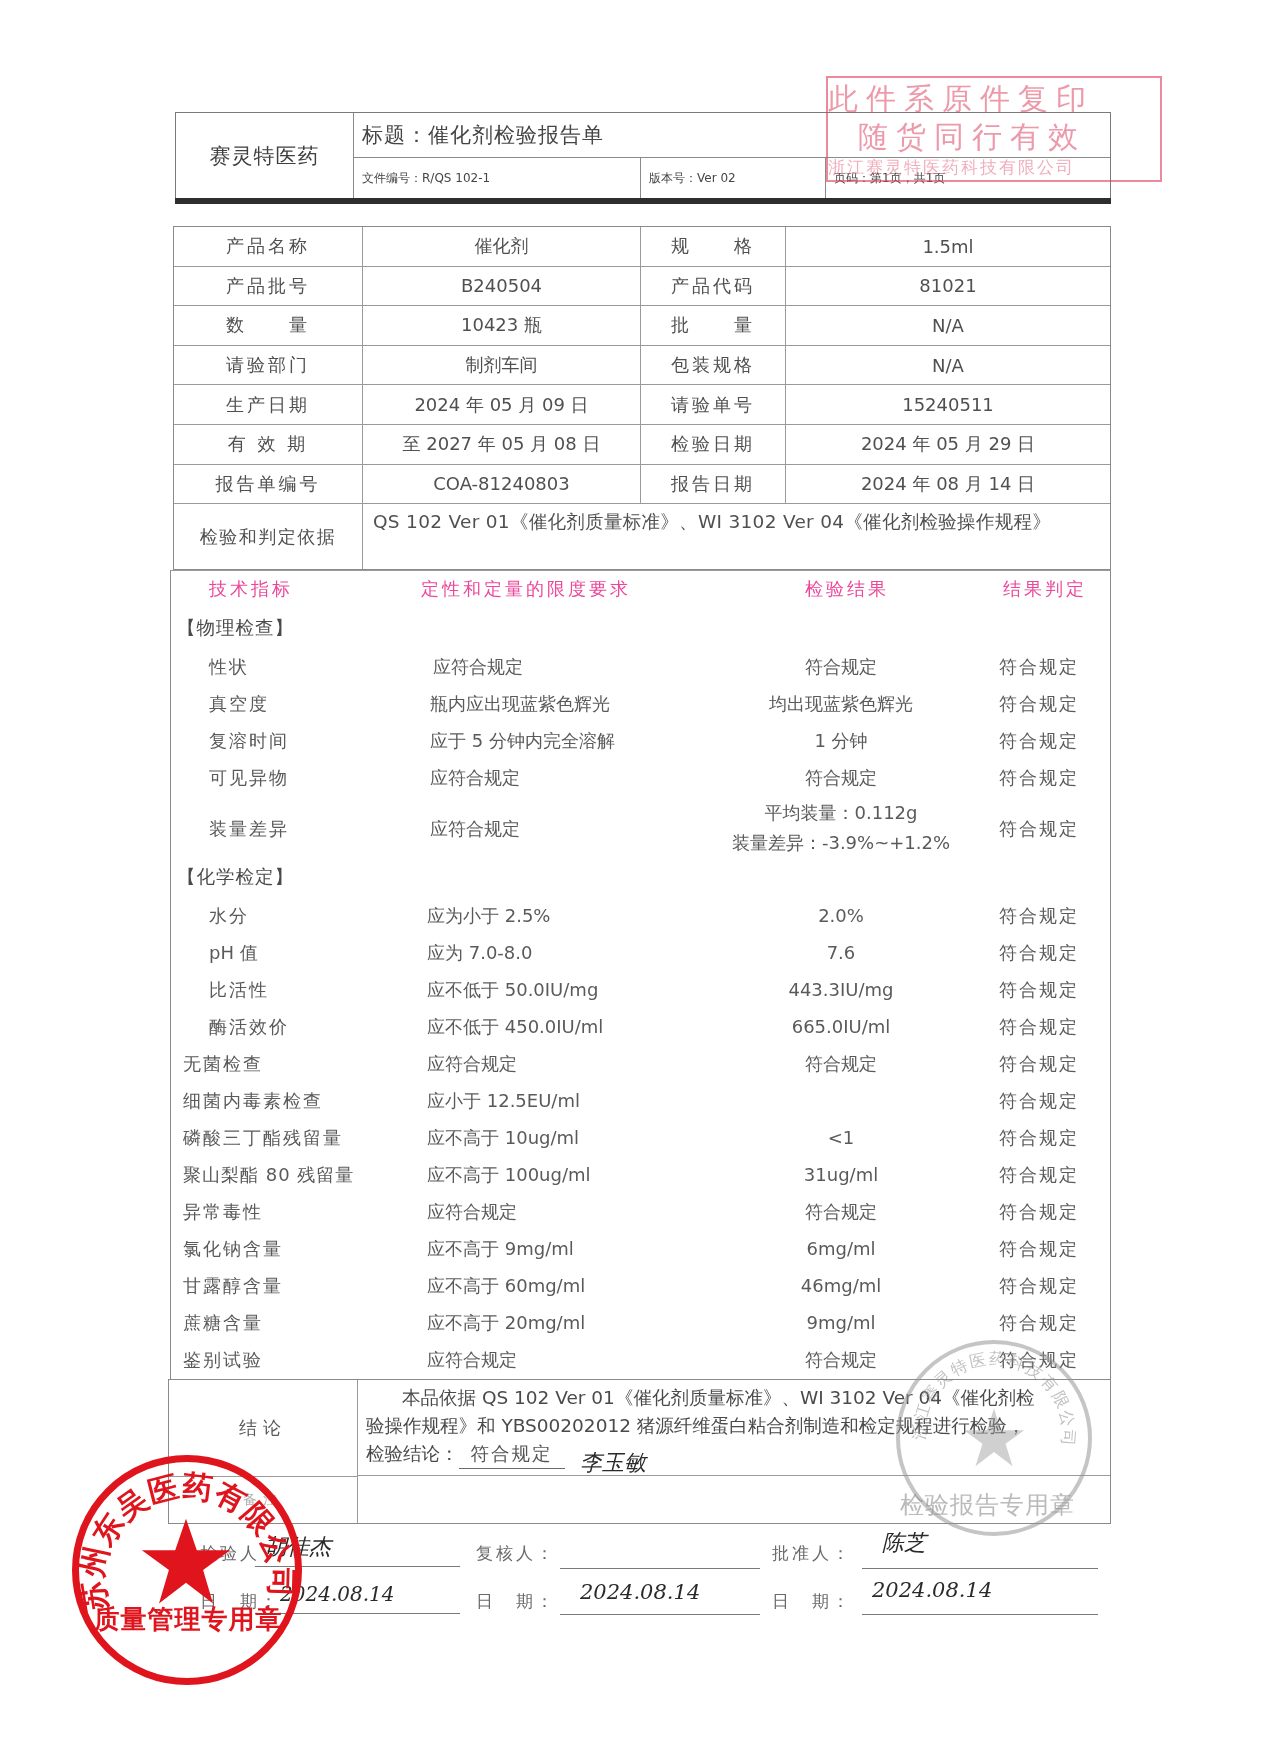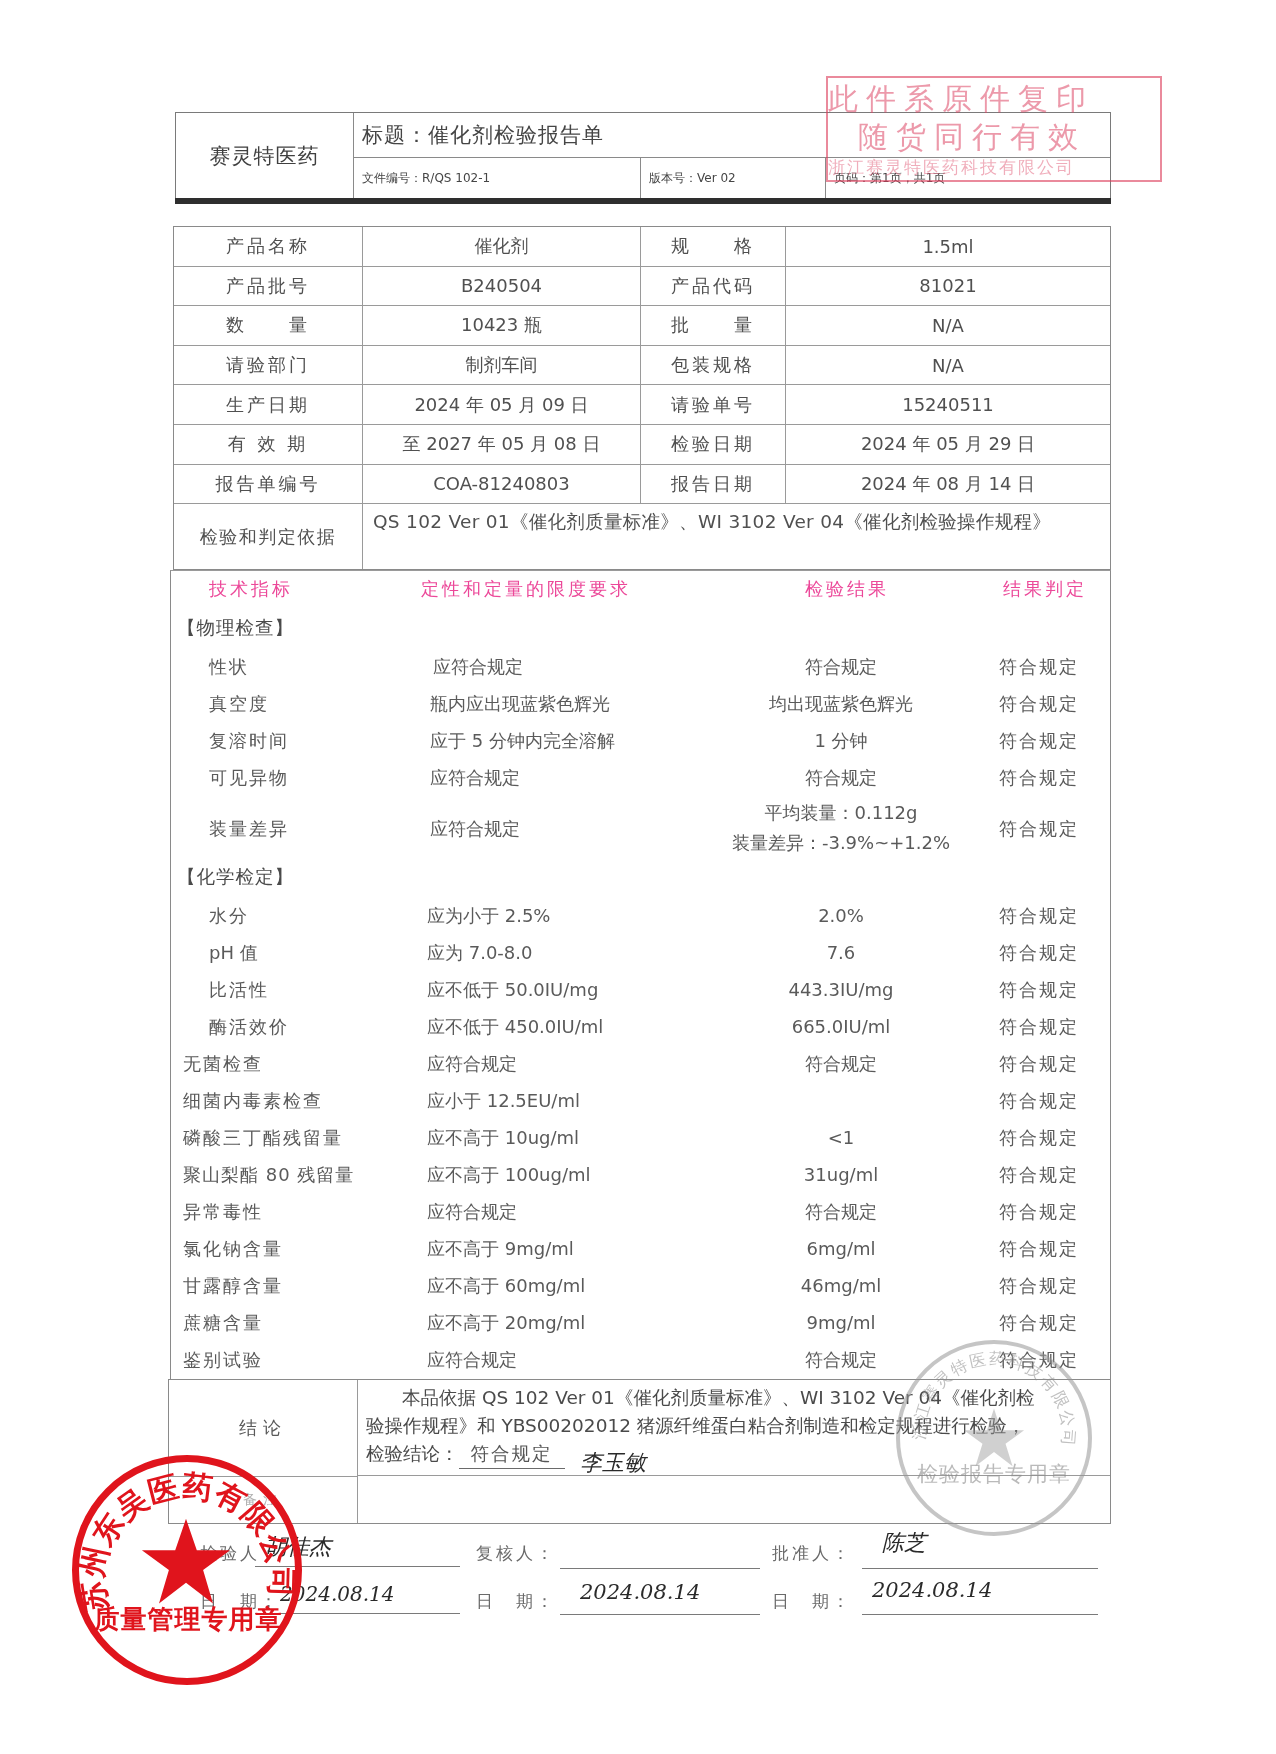--- a/index.html
+++ b/index.html
@@ -72,7 +72,7 @@
 
   #gray-stamp { left: 896px; top: 1340px; width: 196px; height: 196px; border: 4px solid rgba(150,150,150,0.55); border-radius: 50%; color: rgba(140,140,140,0.6); }
   #gray-stamp .star { position: absolute; left: 62px; top: 62px; width: 64px; height: 64px; }
-  #gray-stamp .bottom { position: absolute; left: 0; width: 100%; top: 116px; text-align: center; font-size: 21px; letter-spacing: 1px; }
+  #gray-stamp .bottom { position: absolute; left: 0; width: 100%; top: 145px; font-size: 24px; letter-spacing: 1px; }
   #gray-stamp .arc { position: absolute; left: 0; top: 0; width: 100%; height: 100%; }
 </style>
 </head>

